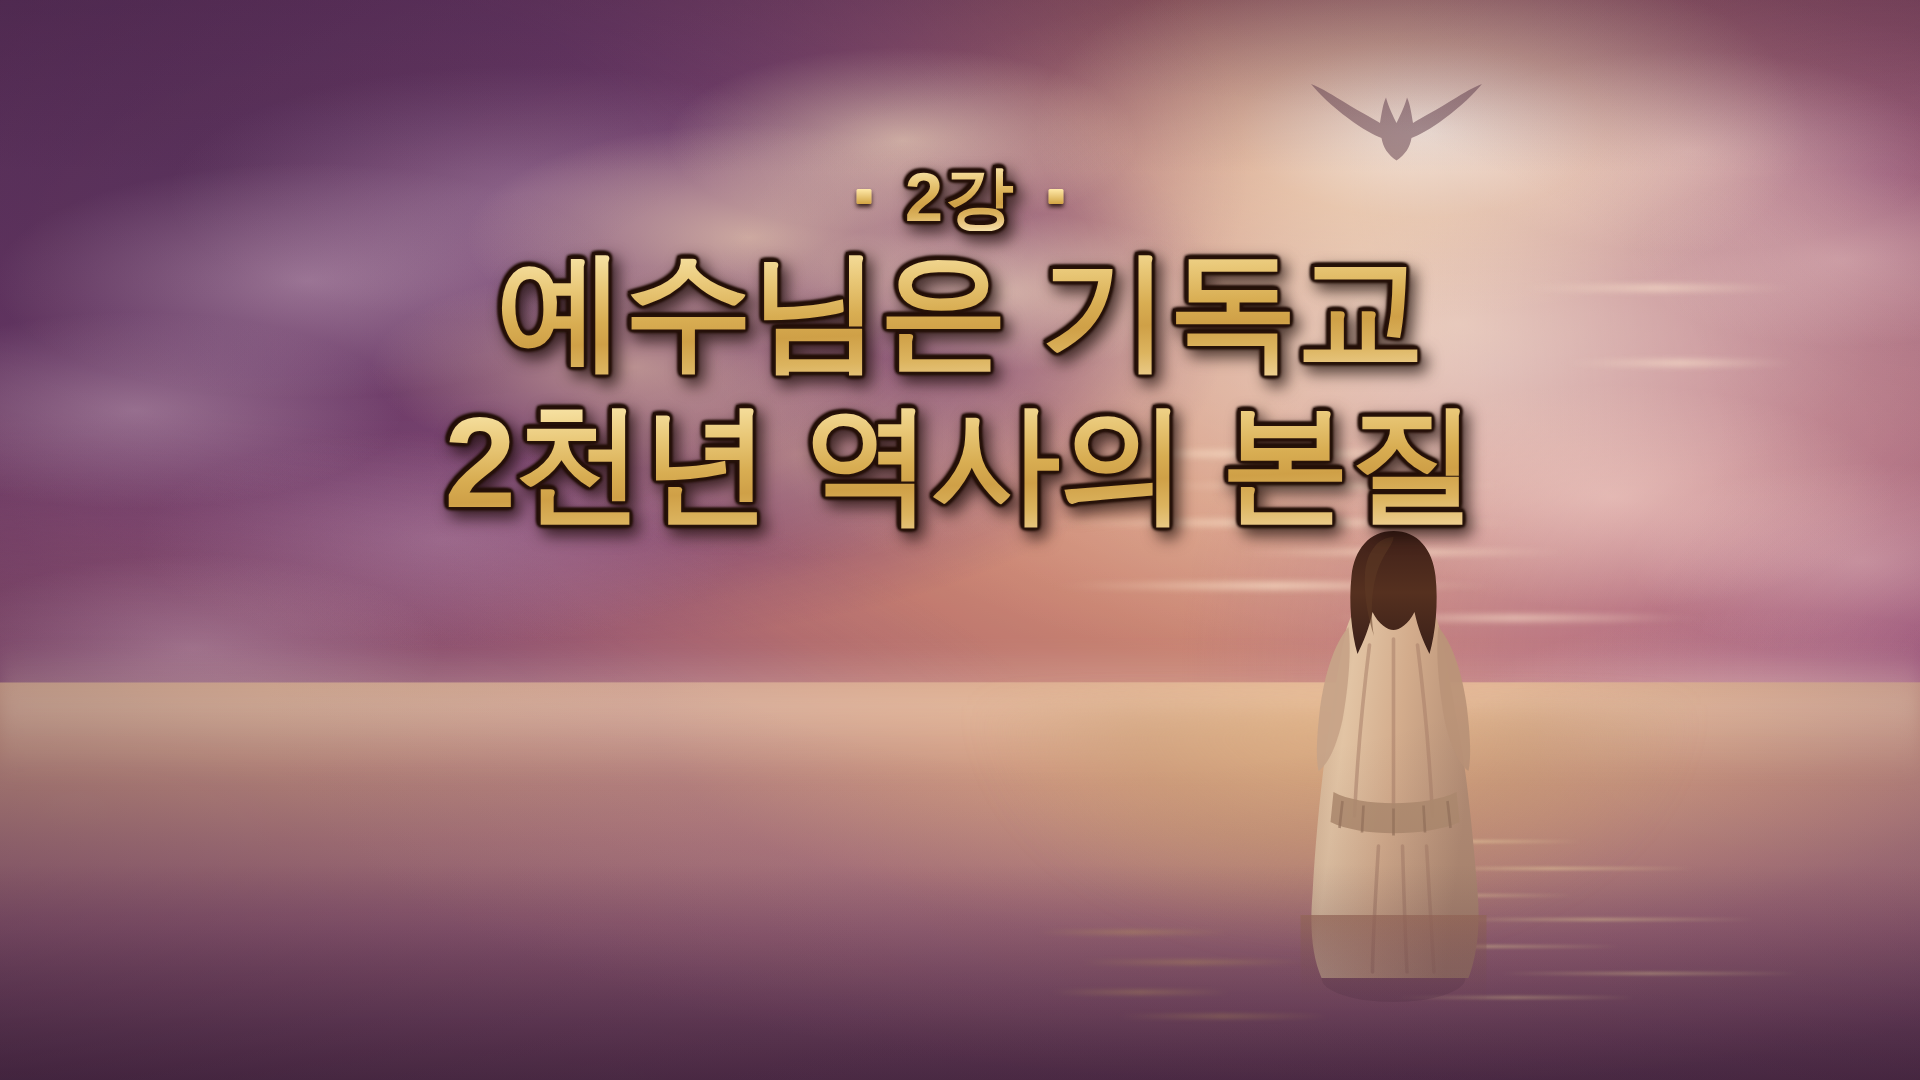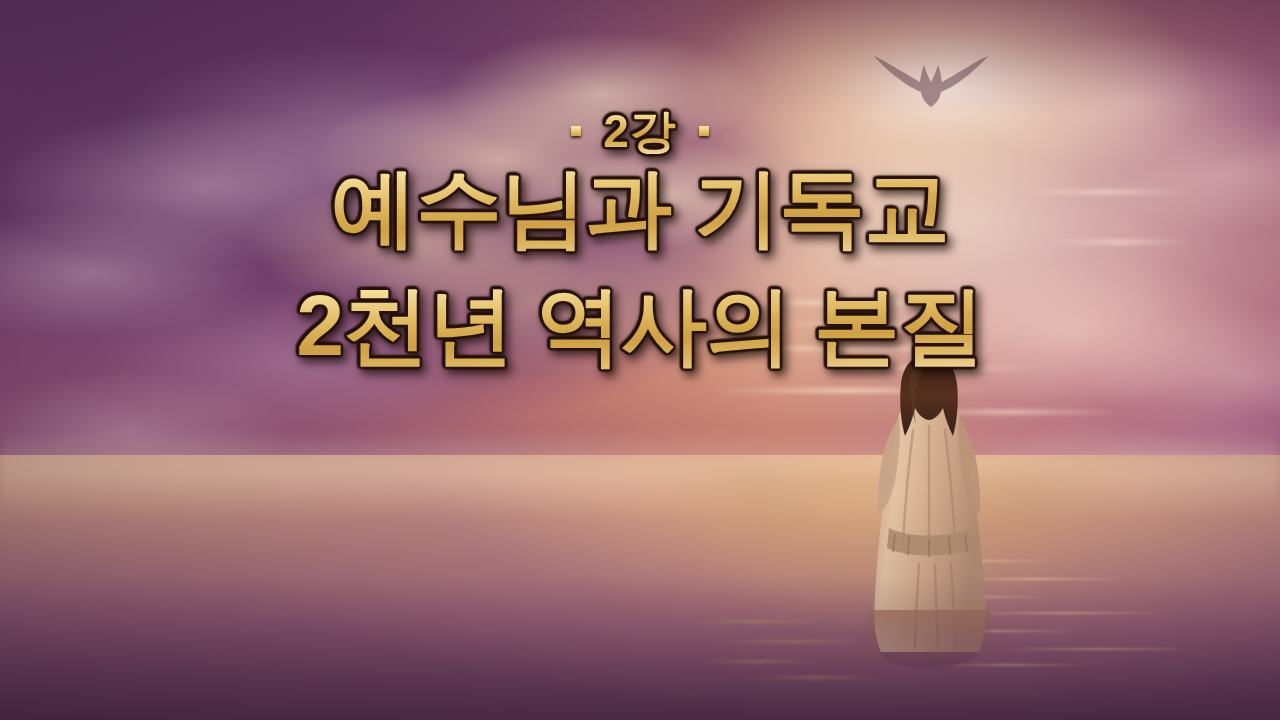--- a/index.html
+++ b/index.html
@@ -431,7 +431,7 @@
       <span class="eyebrow-dot"></span>
     </div>
 
-    <div class="title-line gold line1">예수님과 기독교</div>
+    <div class="title-line gold line1">예수님은 기독교</div>
 
     <div class="title-line gold line2">2천년 역사의 본질</div>
 

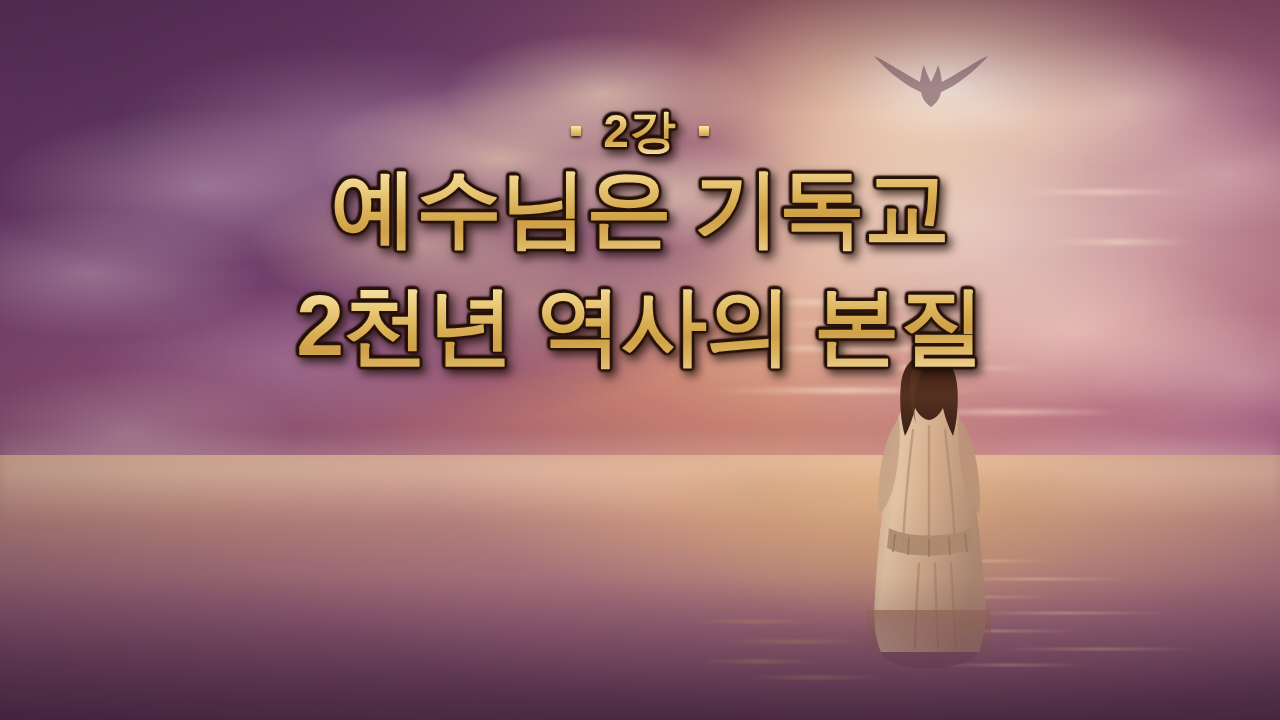--- a/index.html
+++ b/index.html
@@ -248,7 +248,7 @@
     white-space: nowrap;
   }
   .title-line.line2 {
-    margin-top: 18px;
+    margin-top: 2px;
   }
 
   

